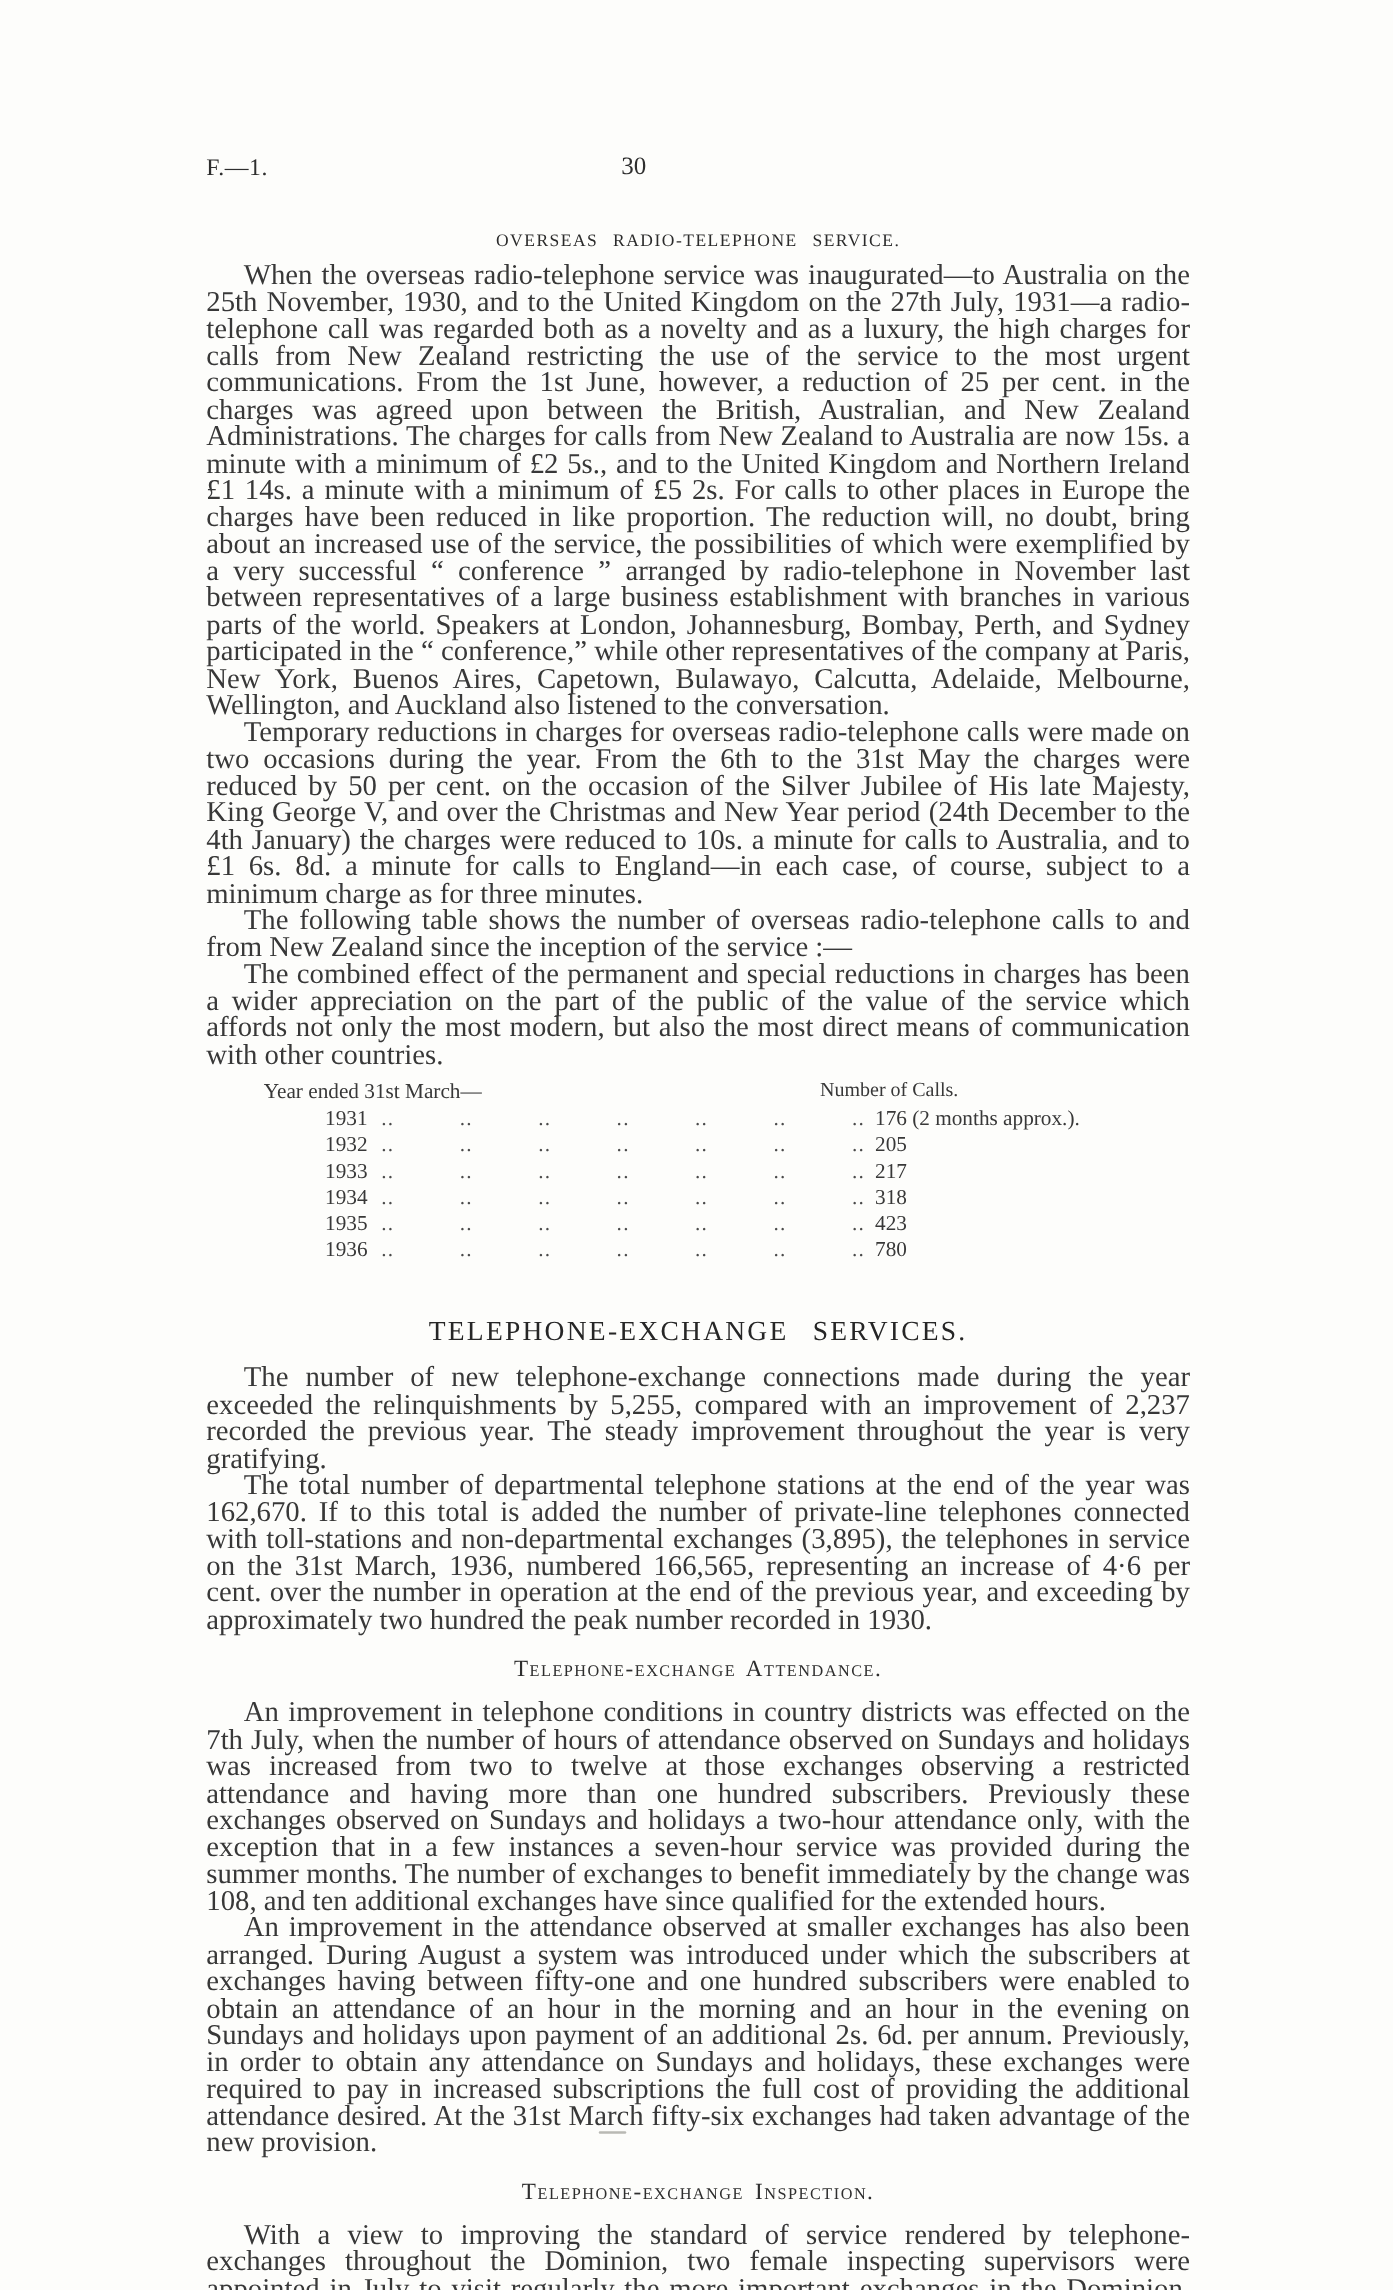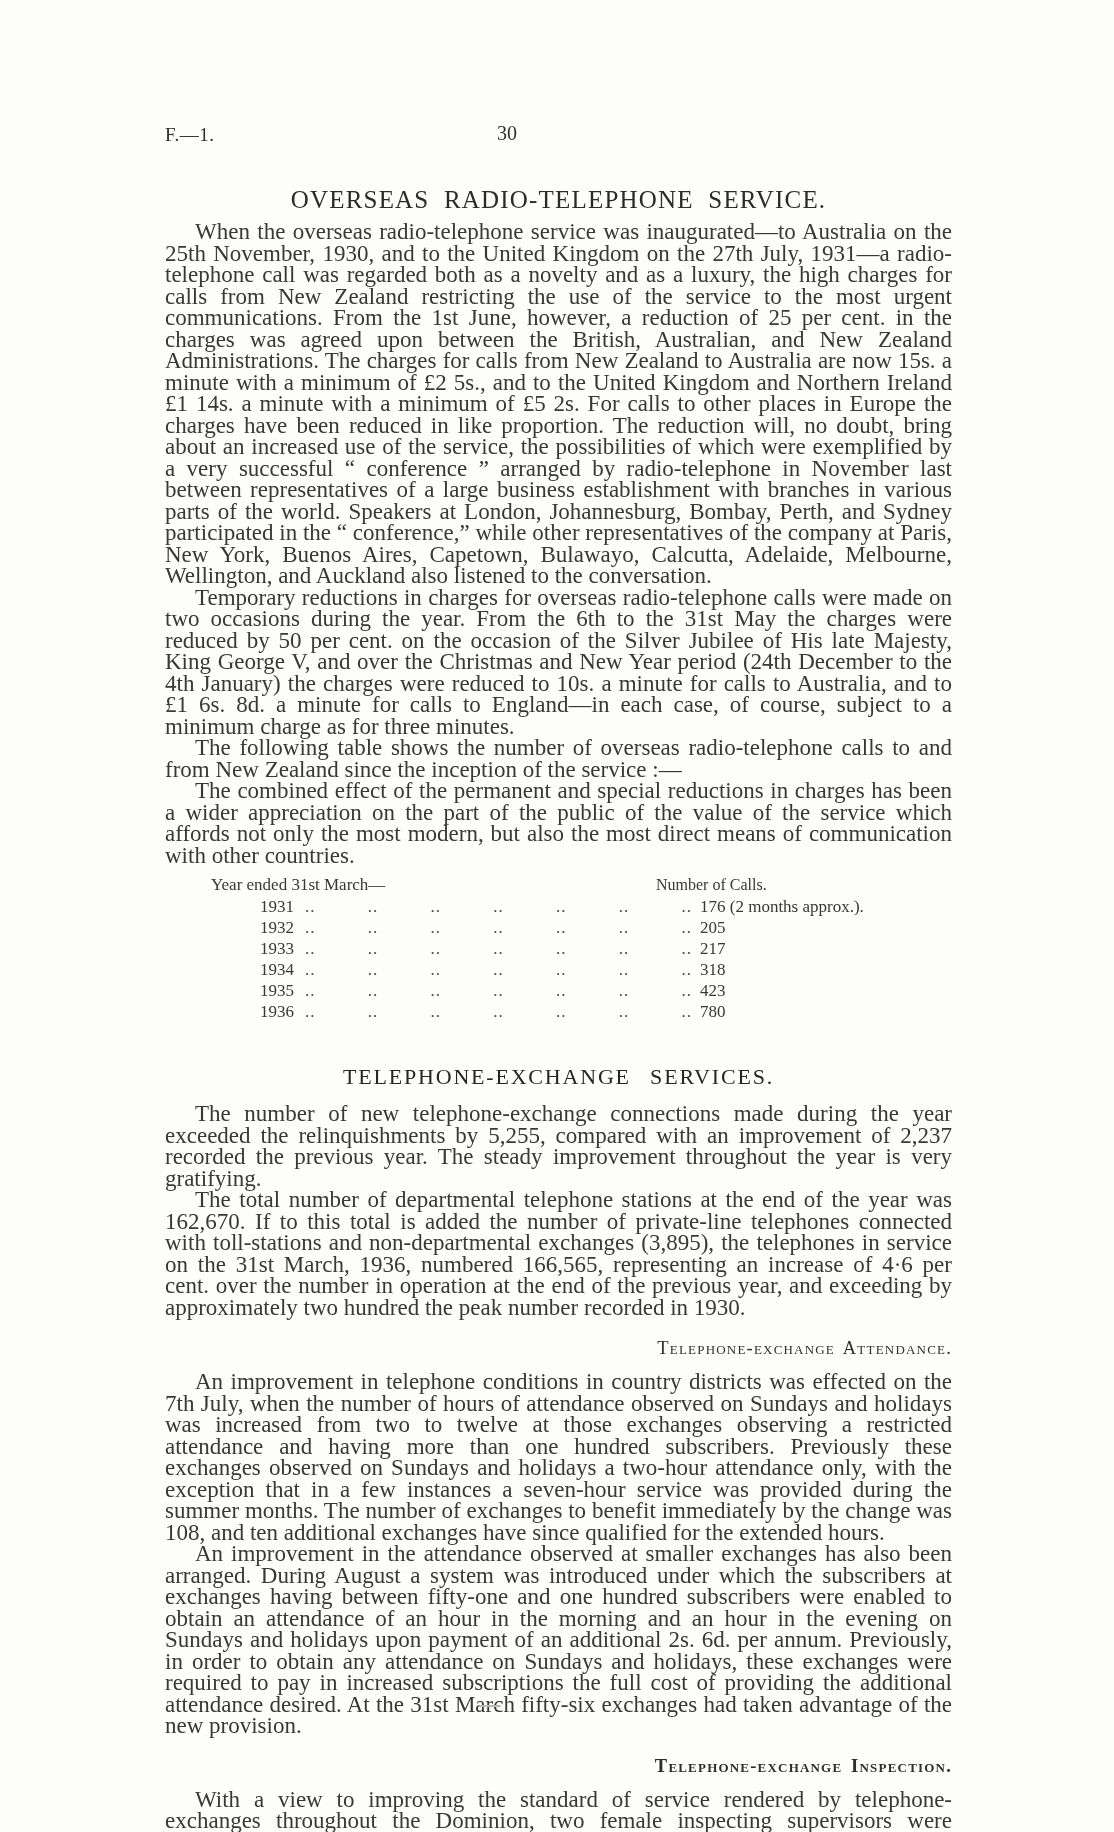--- a/index.html
+++ b/index.html
@@ -27,7 +27,7 @@
   .page-num { position: absolute; left: 332px; top: -2px; font-size: 20px; }
   .title1 {
     text-align: center;
-    font-size: 25px;
+    font-size: 14px;
     letter-spacing: 1.2px;
     word-spacing: 7px;
     color: #2b2b2b;

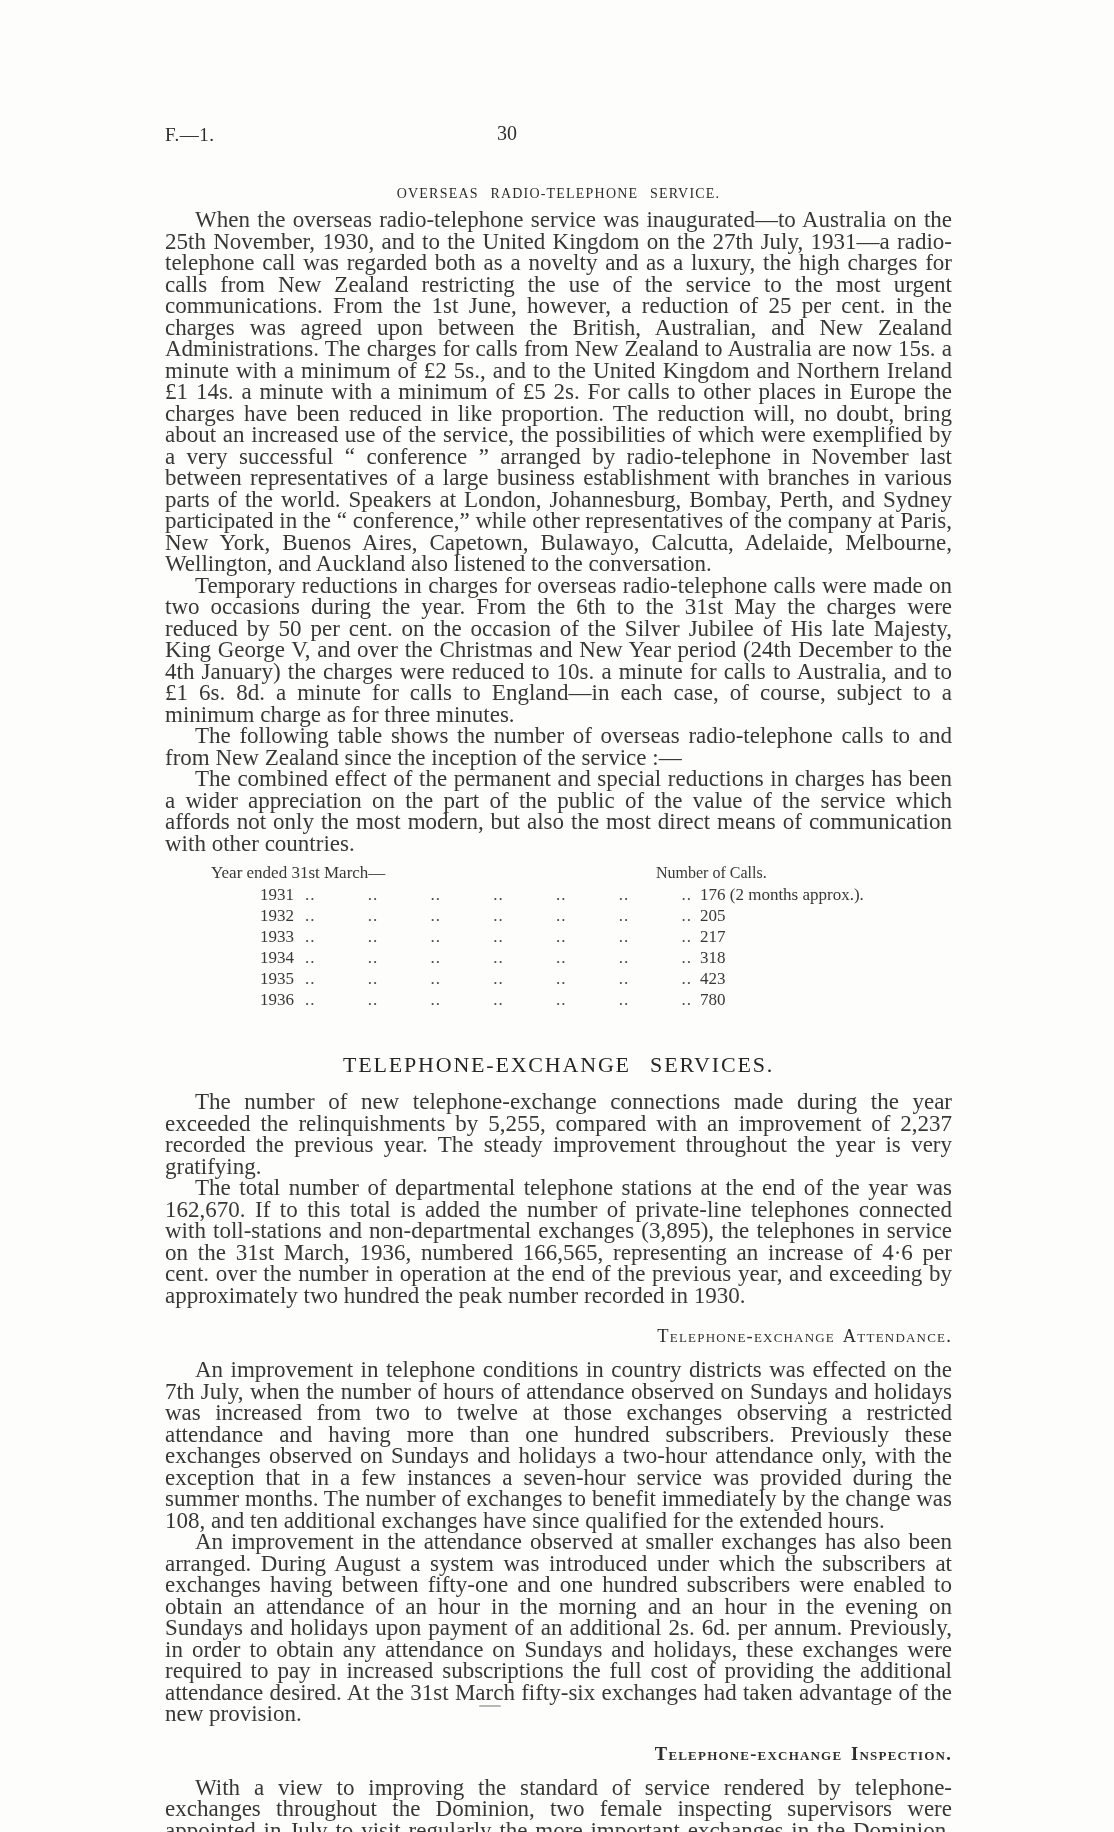--- a/index.html
+++ b/index.html
@@ -42,7 +42,7 @@
     margin: 42px 0 13px 0;
   }
   .subtitle {
-    text-align: right;
+    text-align: center;
     font-variant: small-caps;
     font-size: 18.5px;
     letter-spacing: 1.2px;

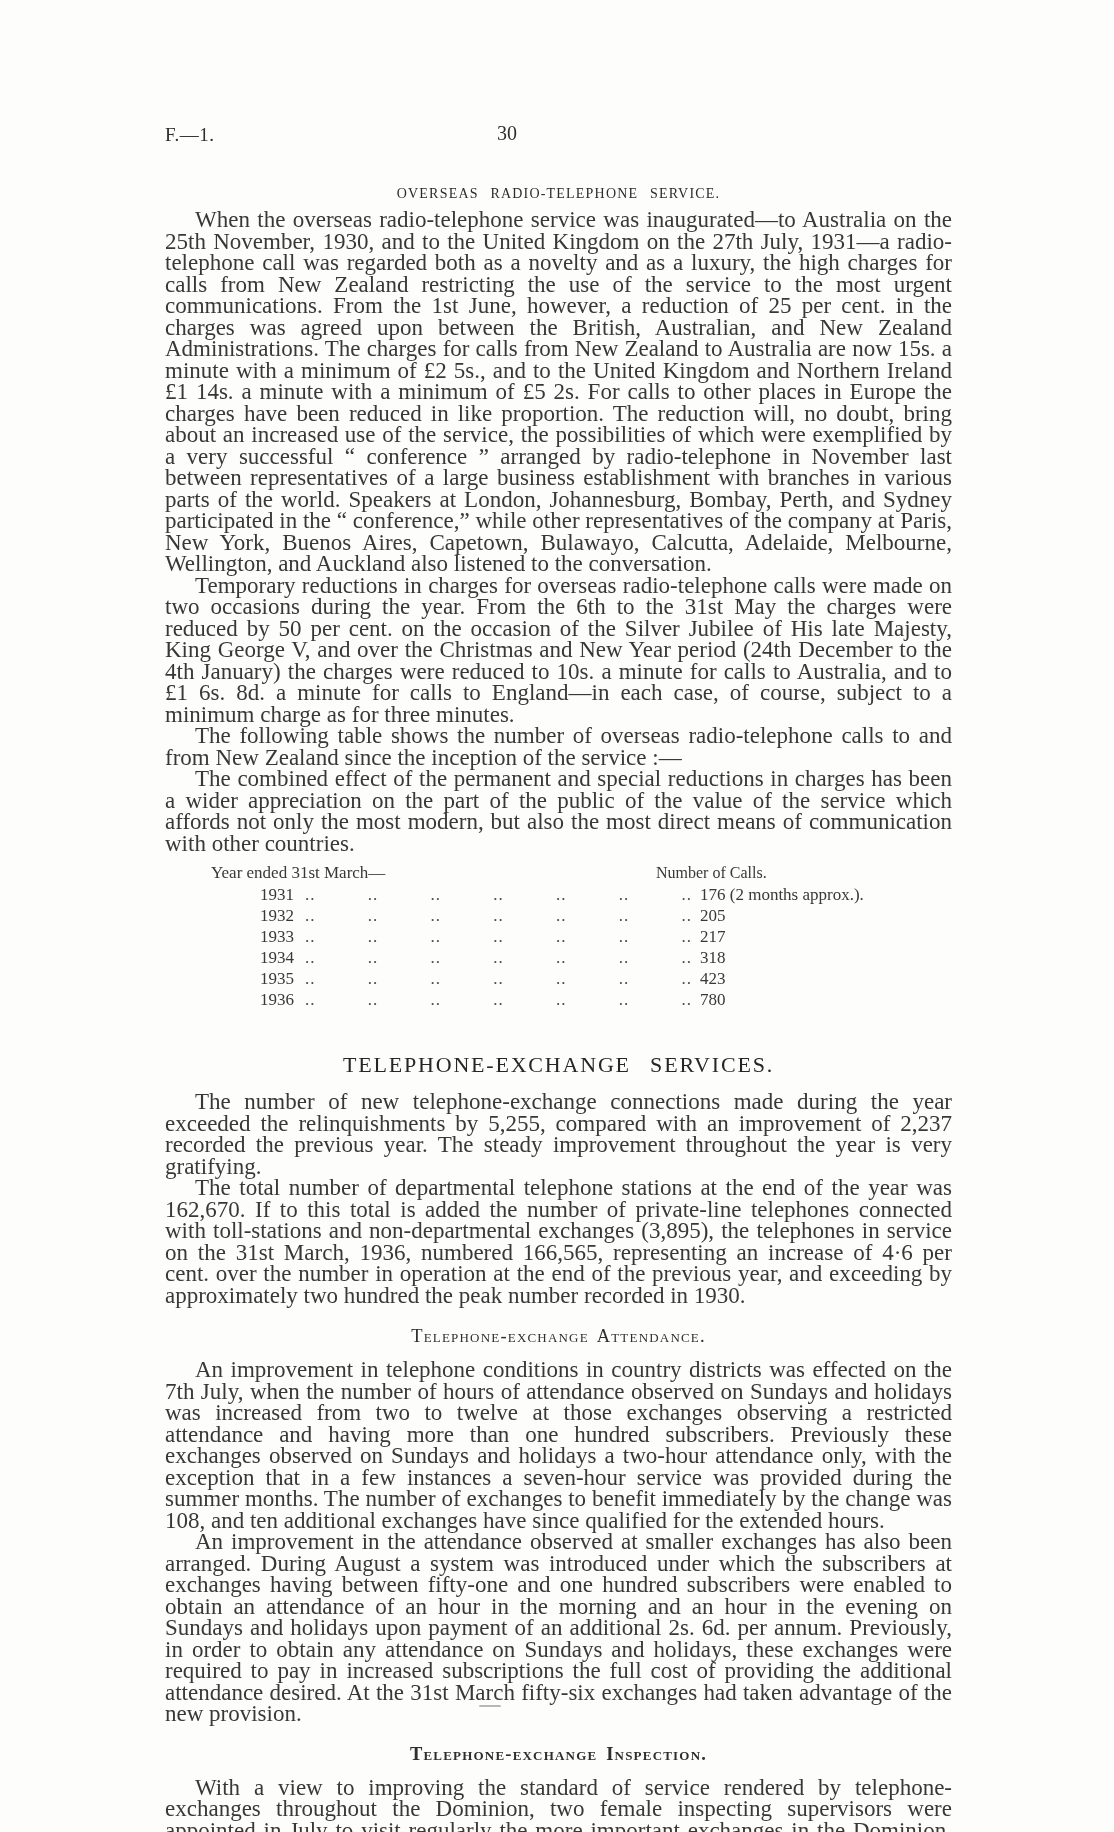--- a/index.html
+++ b/index.html
@@ -145,7 +145,7 @@
   <p class="body-par">An improvement in telephone conditions in country districts was effected on the 7th July, when the number of hours of attendance observed on Sundays and holidays was increased from two to twelve at those exchanges observing a restricted attendance and having more than one hundred subscribers.  Previously these exchanges observed on Sundays and holidays a two-hour attendance only, with the exception that in a few instances a seven-hour service was provided during the summer months.  The number of exchanges to benefit immediately by the change was 108, and ten additional exchanges have since qualified for the extended hours.</p>
   <p class="body-par">An improvement in the attendance observed at smaller exchanges has also been arranged. During August a system was introduced under which the subscribers at exchanges having between fifty-one and one hundred subscribers were enabled to obtain an attendance of an hour in the morning and an hour in the evening on Sundays and holidays upon payment of an additional 2s. 6d. per annum.  Previously, in order to obtain any attendance on Sundays and holidays, these exchanges were required to pay in increased subscriptions the full cost of providing the additional attendance desired.  At the 31st March fifty-six exchanges had taken advantage of the new provision.</p>
 
-  <h2 class="subtitle" style="font-weight:bold;margin-top:19px;">Telephone-exchange Inspection.</h2>
+  <h2 class="subtitle" style="font-weight:normal;margin-top:19px;">Telephone-exchange Inspection.</h2>
 
   <p class="body-par">With a view to improving the standard of service rendered by telephone-exchanges throughout the Dominion, two female inspecting supervisors were appointed in July to visit regularly the more important exchanges in the Dominion.  During the year these officers made seventy-six visits of inspection, as the result of which a more uniform and a higher standard of telephone service generally is now being provided.  The educational effect of the visits, particularly upon the younger telephone-exchange employees, has been of considerable value.</p>
 

